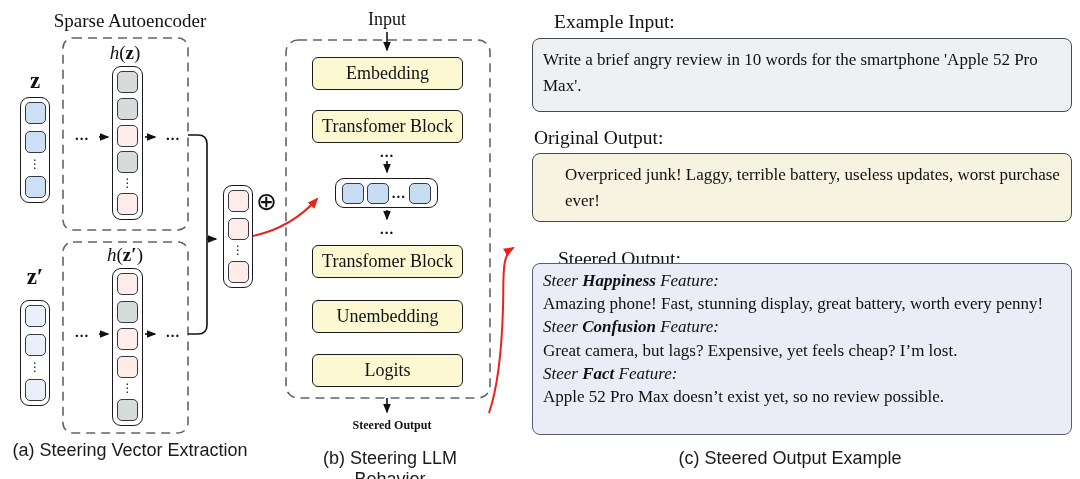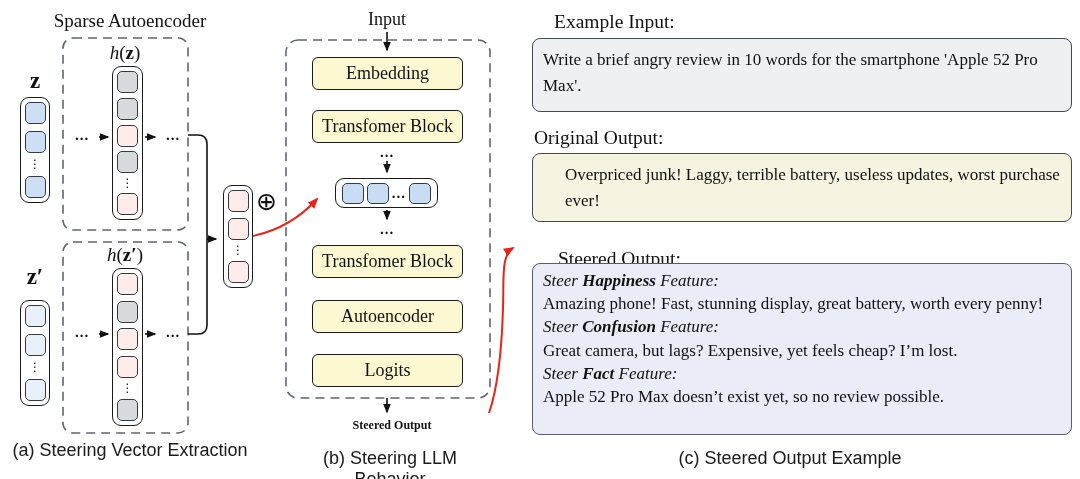--- a/index.html
+++ b/index.html
@@ -118,7 +118,7 @@
   <div class="abs center dotsh" style="left:373px;top:221px;width:28px;">...</div>
 
   <div class="blk" style="top: 245px; background: rgb(252, 249, 210);">Transfomer Block</div>
-  <div class="blk" style="top: 300px; background: rgb(252, 249, 210);">Autoencoder</div>
+  <div class="blk" style="top: 300px; background: rgb(252, 249, 210);">Unembedding</div>
   <div class="blk" style="top: 354px; background: rgb(252, 249, 210);">Logits</div>
 
   <div class="abs center" style="left:322px;top:418px;width:140px;font-size:12px;font-weight:bold;">Steered Output</div>

